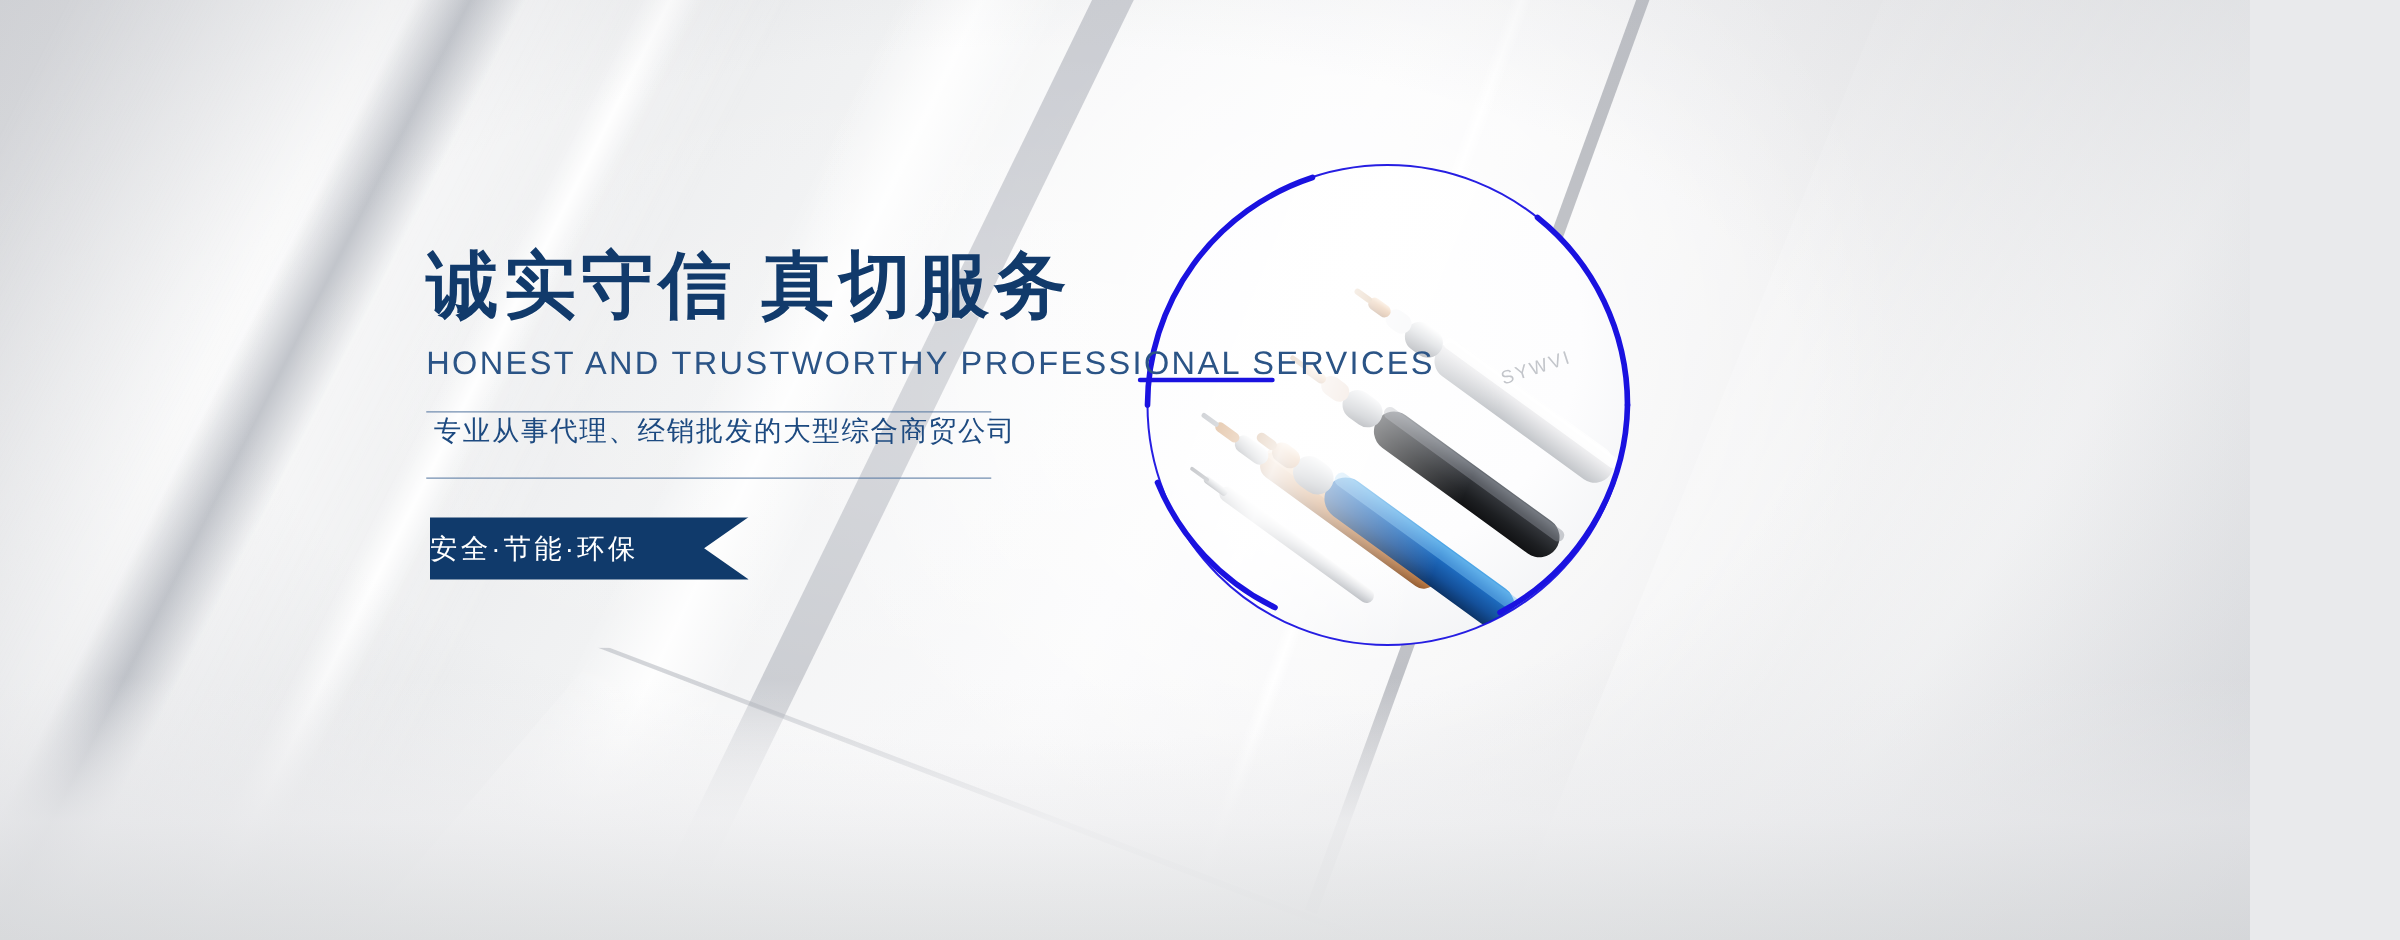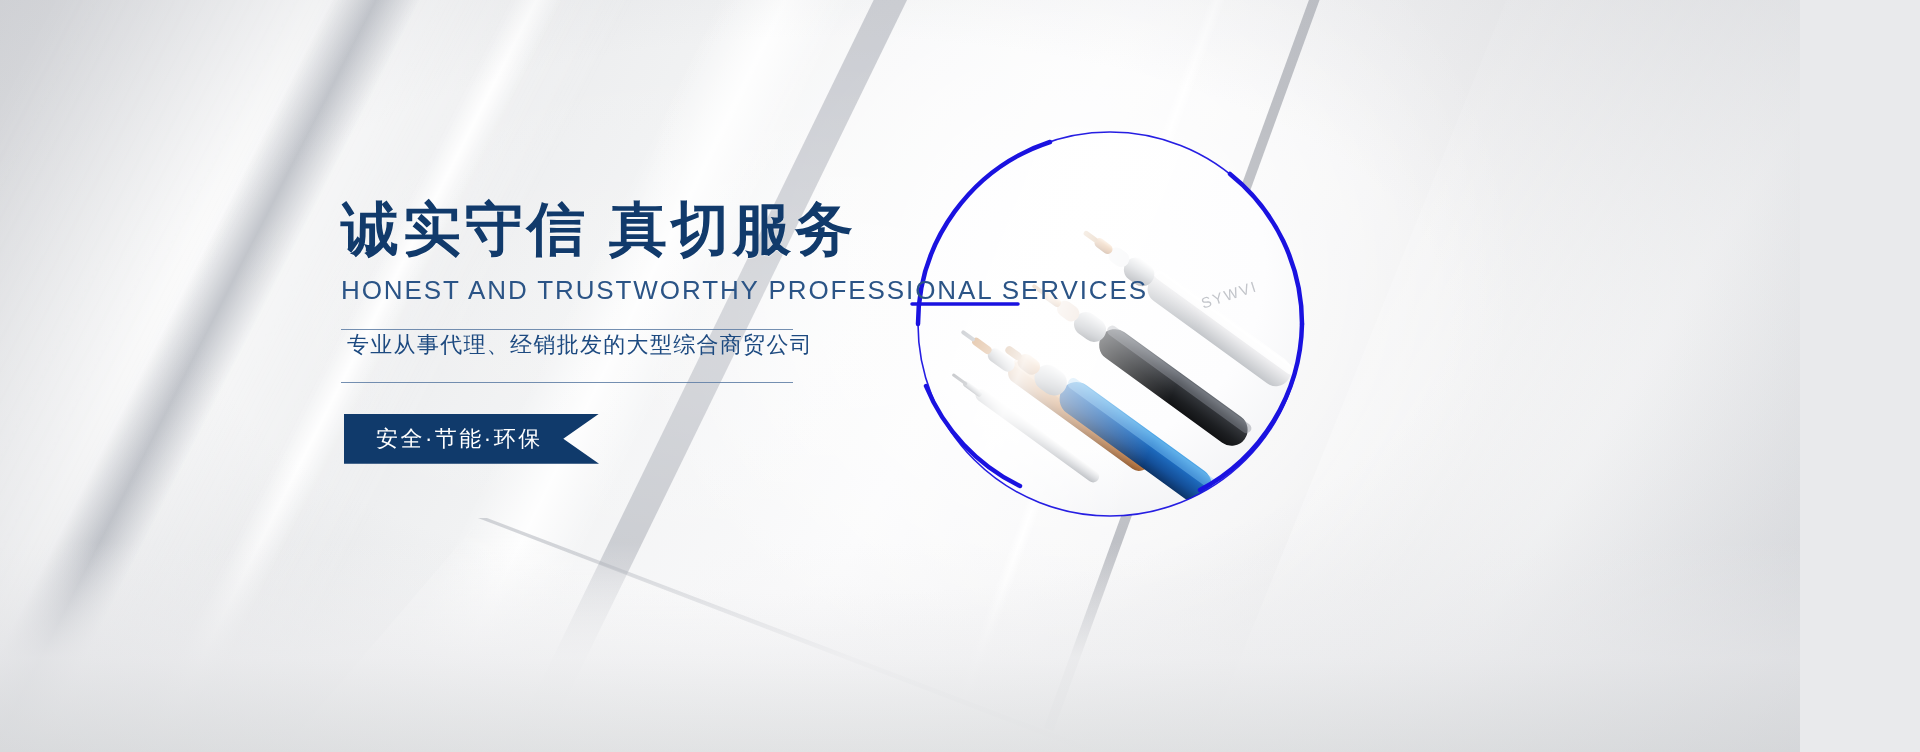--- a/index.html
+++ b/index.html
@@ -116,7 +116,7 @@
   }
   .ribbon-label {
     color:#ffffff; font-size:22px; letter-spacing:2.5px;
-    padding-left:32px; white-space:nowrap;
+    white-space:nowrap;
   }
 
   

